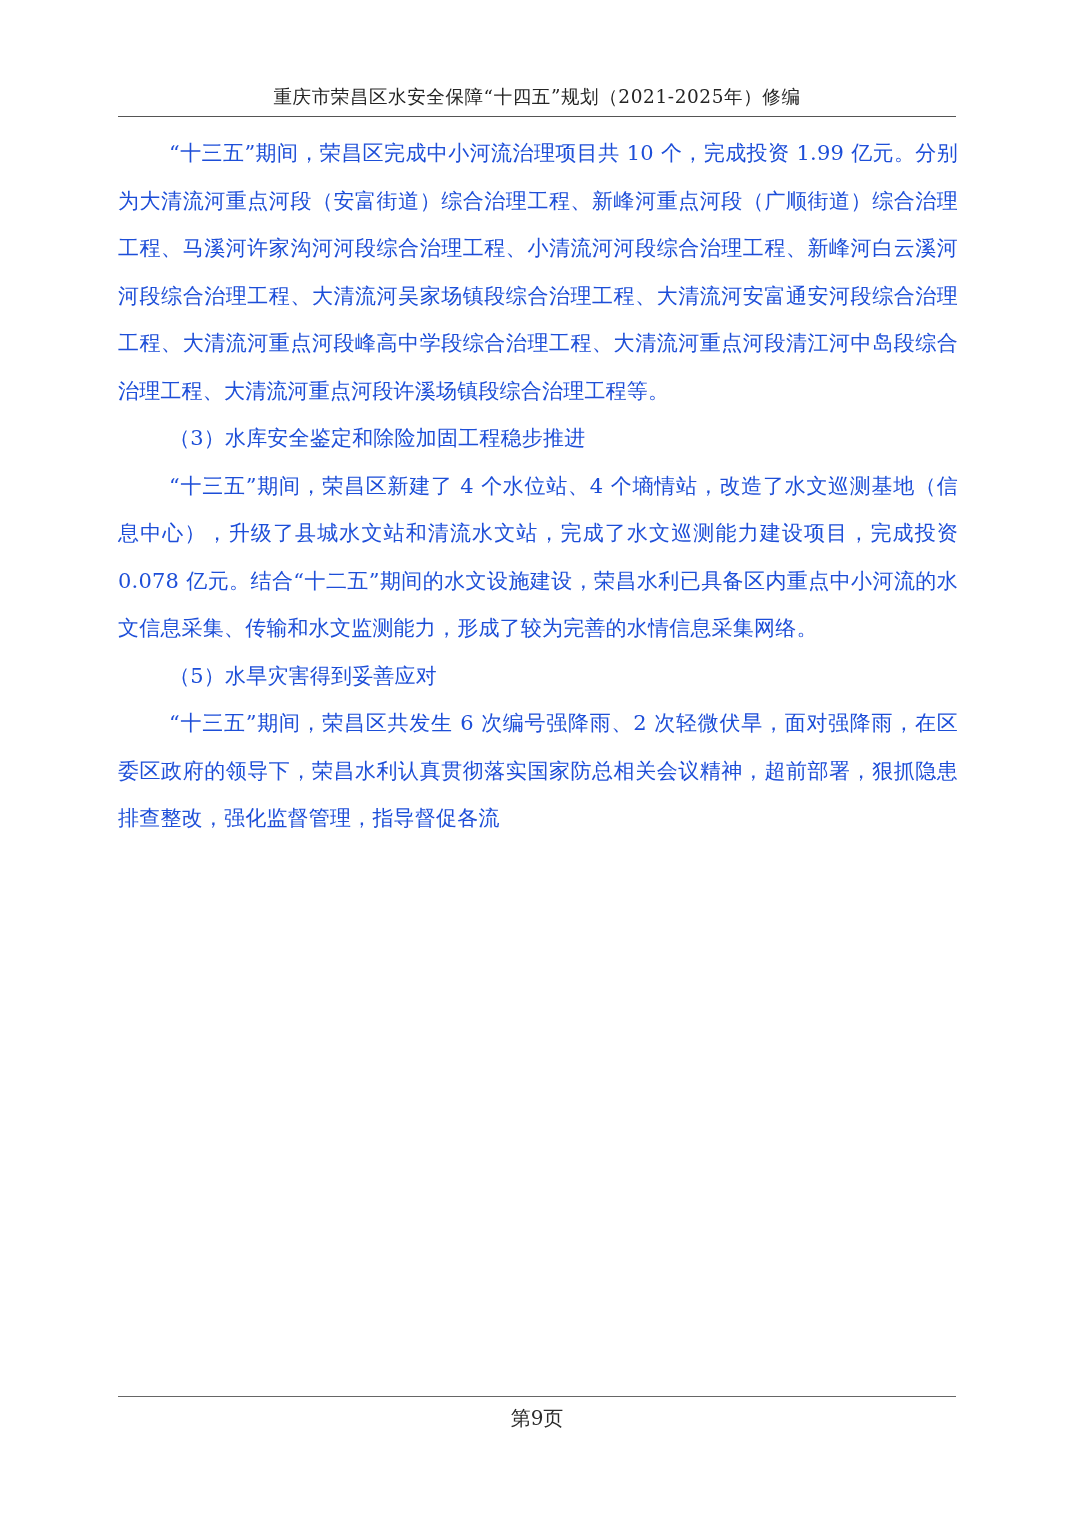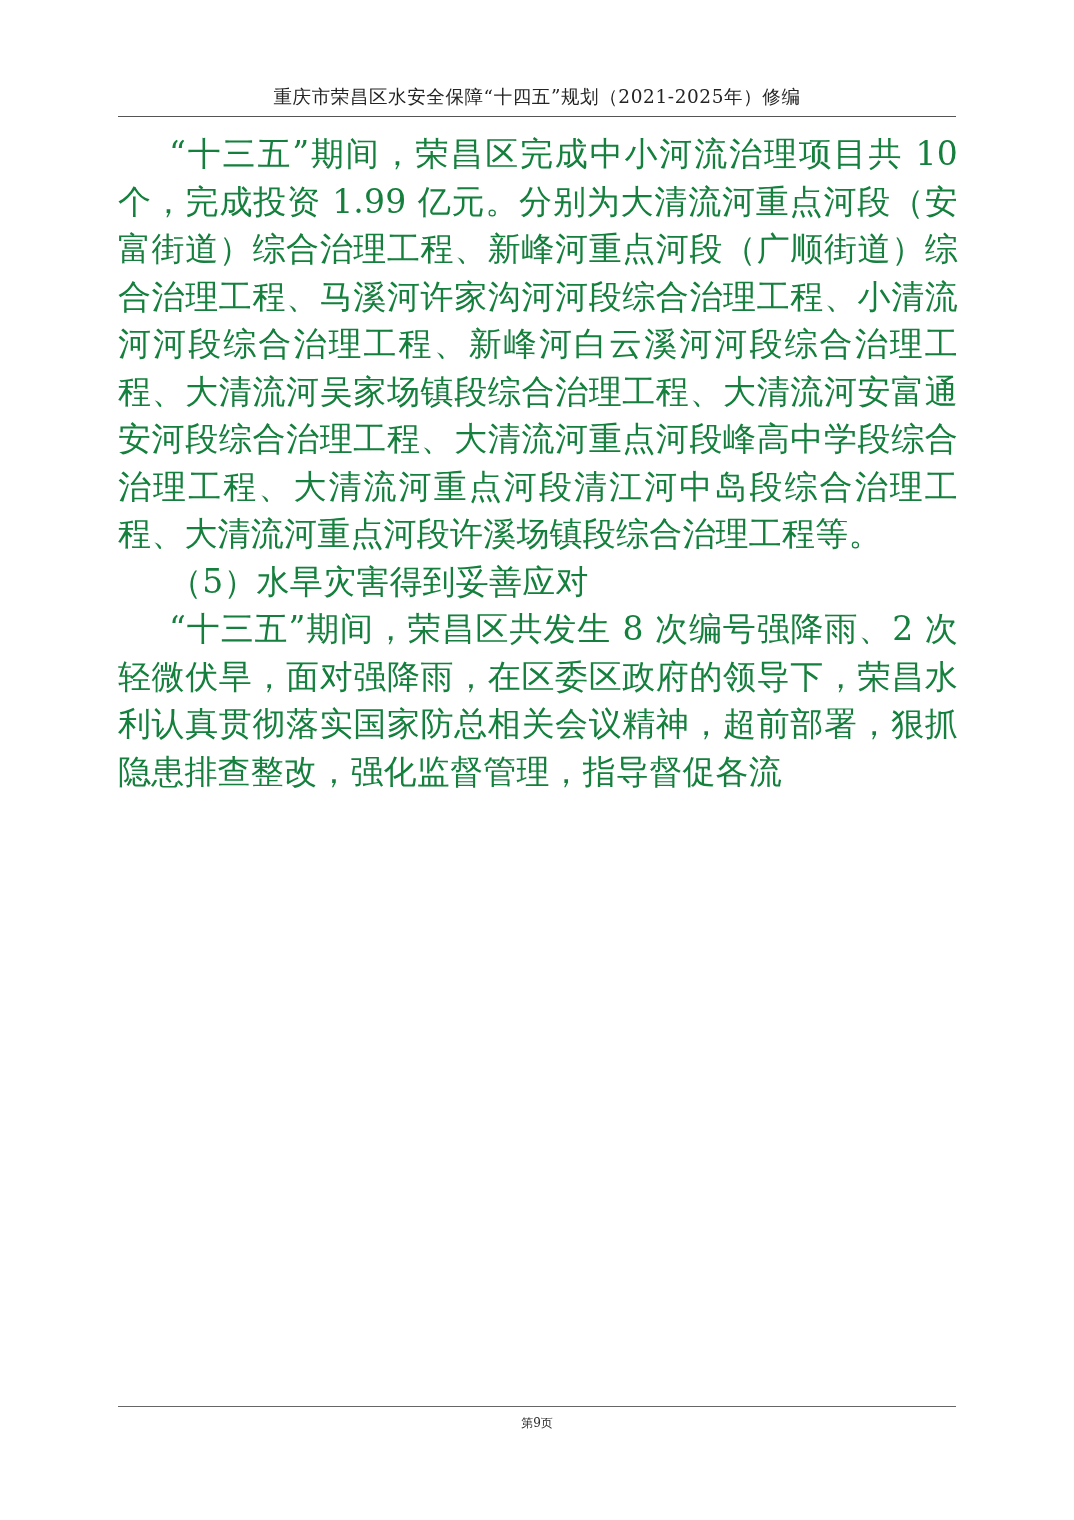--- a/index.html
+++ b/index.html
@@ -45,13 +45,13 @@
   }
   p.para {
     margin: 0 0 0 0;
-    font-size: 33px;
+    font-size: 21px;
     line-height: 47.5px;
     text-align: justify;
     text-justify: inter-ideograph;
     text-indent: 51px;
     letter-spacing: 0.2px;
-    color: #15803d;
+    color: #1d4ed8;
   }
   .footer-area {
     position: absolute;

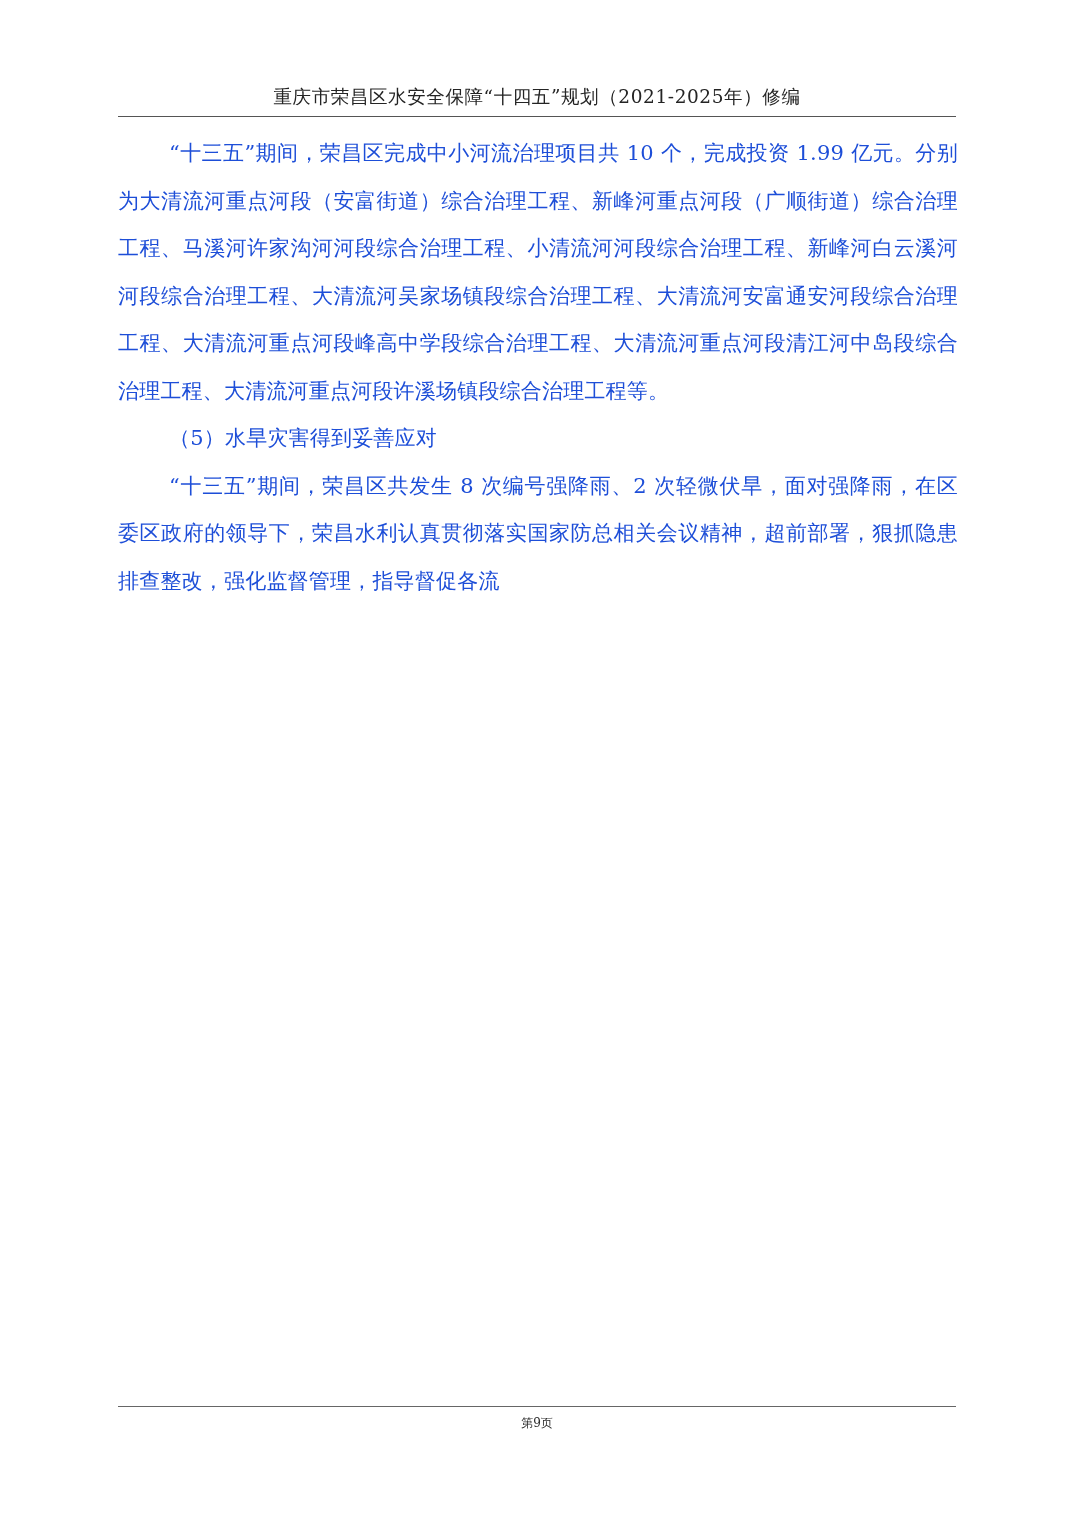--- a/index.html
+++ b/index.html
@@ -81,6 +81,7 @@
 
   <div class="body-area">
     <p class="para">“十三五”期间，荣昌区完成中小河流治理项目共 10 个，完成投资 1.99 亿元。分别为大清流河重点河段（安富街道）综合治理工程、新峰河重点河段（广顺街道）综合治理工程、马溪河许家沟河河段综合治理工程、小清流河河段综合治理工程、新峰河白云溪河河段综合治理工程、大清流河吴家场镇段综合治理工程、大清流河安富通安河段综合治理工程、大清流河重点河段峰高中学段综合治理工程、大清流河重点河段清江河中岛段综合治理工程、大清流河重点河段许溪场镇段综合治理工程等。</p>
+    <p class="para">（3）水库安全鉴定和除险加固工程稳步推进</p>
     <p class="para">（5）水旱灾害得到妥善应对</p>
     <p class="para">“十三五”期间，荣昌区共发生 8 次编号强降雨、2 次轻微伏旱，面对强降雨，在区委区政府的领导下，荣昌水利认真贯彻落实国家防总相关会议精神，超前部署，狠抓隐患排查整改，强化监督管理，指导督促各流</p>
   </div>

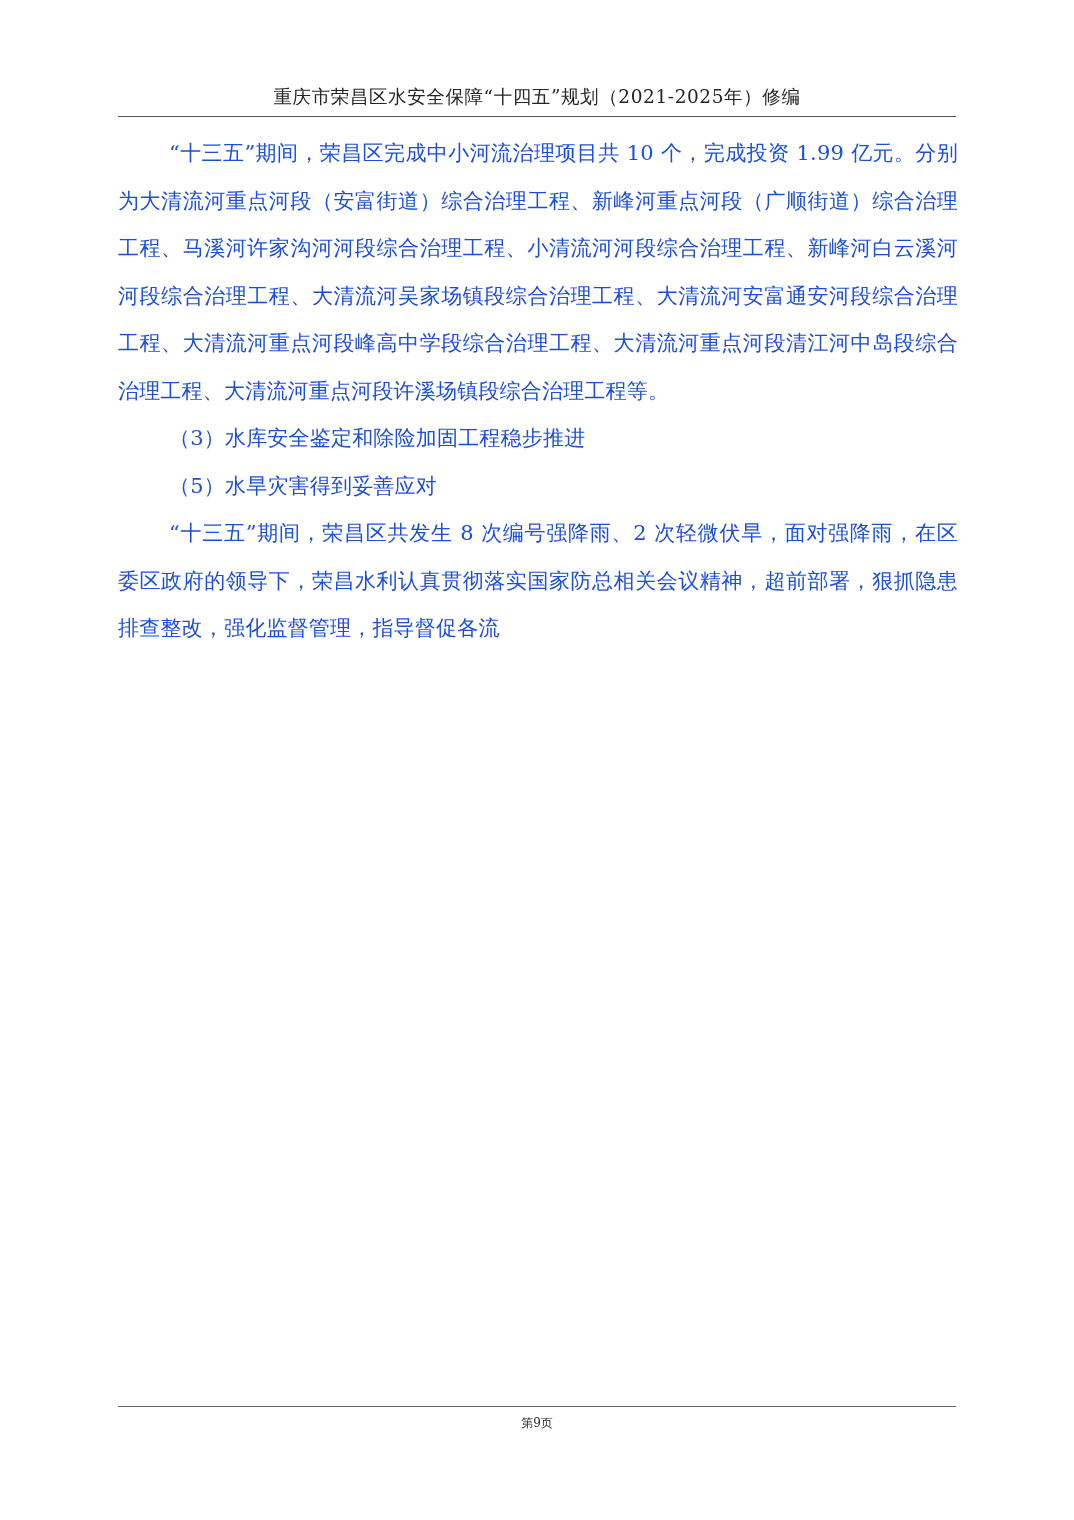--- a/index.html
+++ b/index.html
@@ -82,6 +82,7 @@
   <div class="body-area">
     <p class="para">“十三五”期间，荣昌区完成中小河流治理项目共 10 个，完成投资 1.99 亿元。分别为大清流河重点河段（安富街道）综合治理工程、新峰河重点河段（广顺街道）综合治理工程、马溪河许家沟河河段综合治理工程、小清流河河段综合治理工程、新峰河白云溪河河段综合治理工程、大清流河吴家场镇段综合治理工程、大清流河安富通安河段综合治理工程、大清流河重点河段峰高中学段综合治理工程、大清流河重点河段清江河中岛段综合治理工程、大清流河重点河段许溪场镇段综合治理工程等。</p>
     <p class="para">（3）水库安全鉴定和除险加固工程稳步推进</p>
+    <p class="para">“十三五”期间，荣昌区新建了 4 个水位站、4 个墒情站，改造了水文巡测基地（信息中心），升级了县城水文站和清流水文站，完成了水文巡测能力建设项目，完成投资 0.078 亿元。结合“十二五”期间的水文设施建设，荣昌水利已具备区内重点中小河流的水文信息采集、传输和水文监测能力，形成了较为完善的水情信息采集网络。</p>
     <p class="para">（5）水旱灾害得到妥善应对</p>
     <p class="para">“十三五”期间，荣昌区共发生 8 次编号强降雨、2 次轻微伏旱，面对强降雨，在区委区政府的领导下，荣昌水利认真贯彻落实国家防总相关会议精神，超前部署，狠抓隐患排查整改，强化监督管理，指导督促各流</p>
   </div>

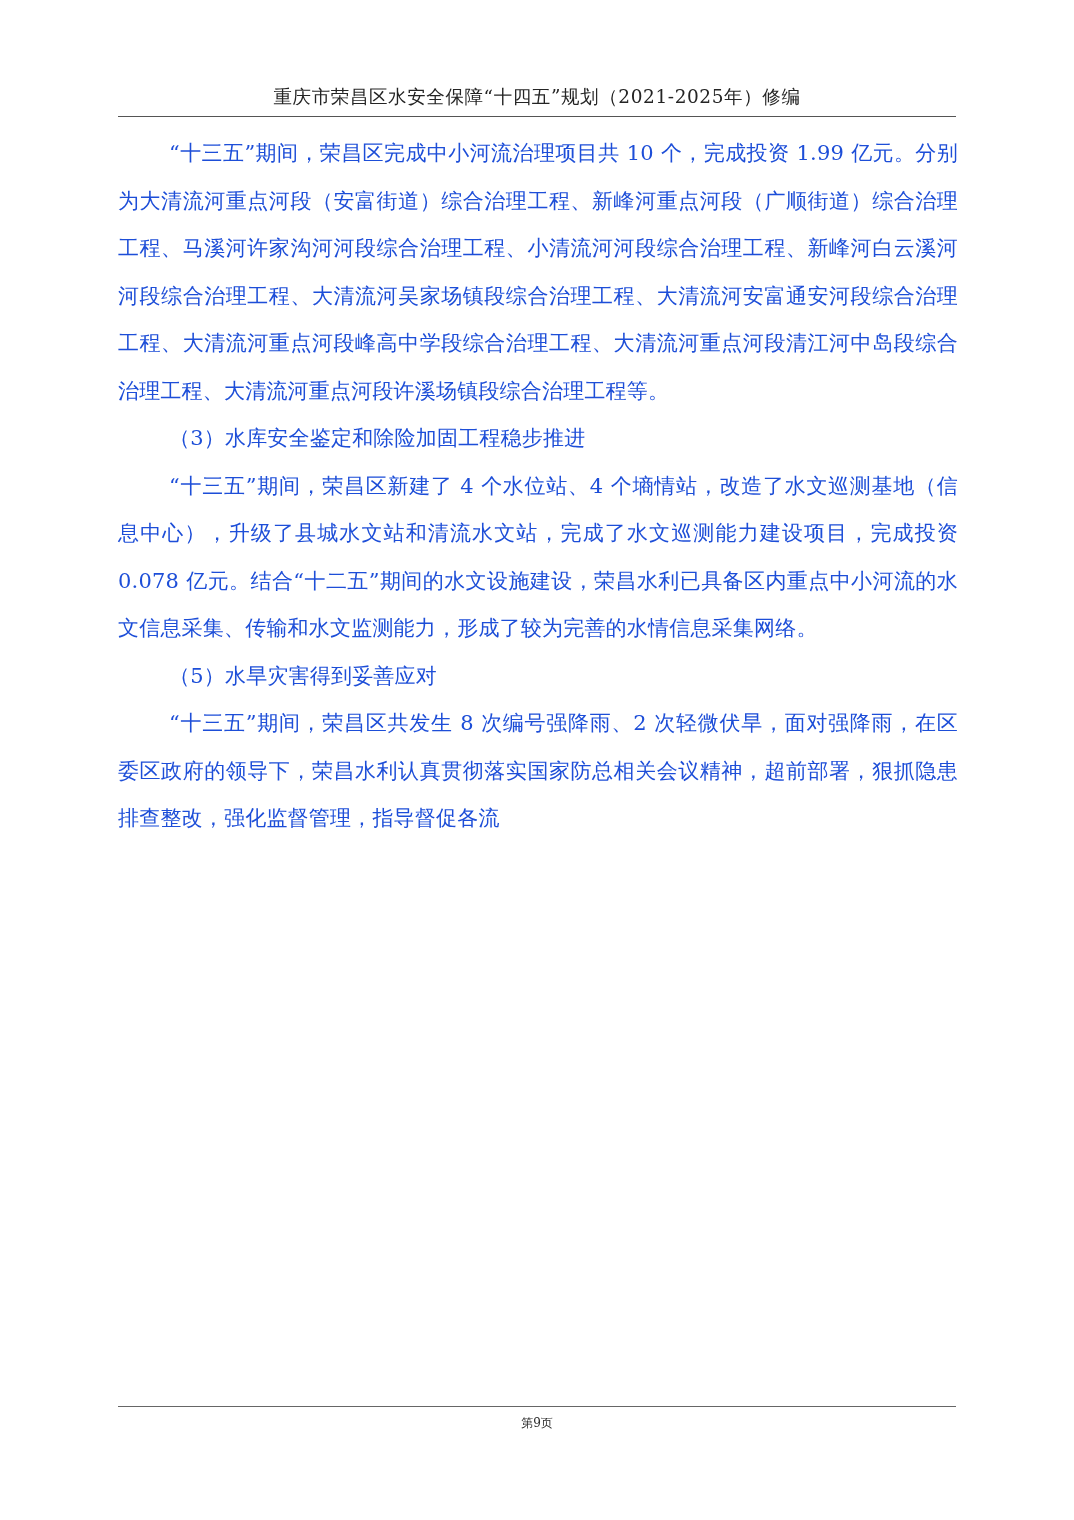--- a/index.html
+++ b/index.html
@@ -84,7 +84,7 @@
     <p class="para">（3）水库安全鉴定和除险加固工程稳步推进</p>
     <p class="para">“十三五”期间，荣昌区新建了 4 个水位站、4 个墒情站，改造了水文巡测基地（信息中心），升级了县城水文站和清流水文站，完成了水文巡测能力建设项目，完成投资 0.078 亿元。结合“十二五”期间的水文设施建设，荣昌水利已具备区内重点中小河流的水文信息采集、传输和水文监测能力，形成了较为完善的水情信息采集网络。</p>
     <p class="para">（5）水旱灾害得到妥善应对</p>
-    <p class="para">“十三五”期间，荣昌区共发生 8 次编号强降雨、2 次轻微伏旱，面对强降雨，在区委区政府的领导下，荣昌水利认真贯彻落实国家防总相关会议精神，超前部署，狠抓隐患排查整改，强化监督管理，指导督促各流</p>
+    <p class="para">“十三五”期间，荣昌区共发生 6 次编号强降雨、2 次轻微伏旱，面对强降雨，在区委区政府的领导下，荣昌水利认真贯彻落实国家防总相关会议精神，超前部署，狠抓隐患排查整改，强化监督管理，指导督促各流</p>
   </div>
 
   <div class="footer-area">

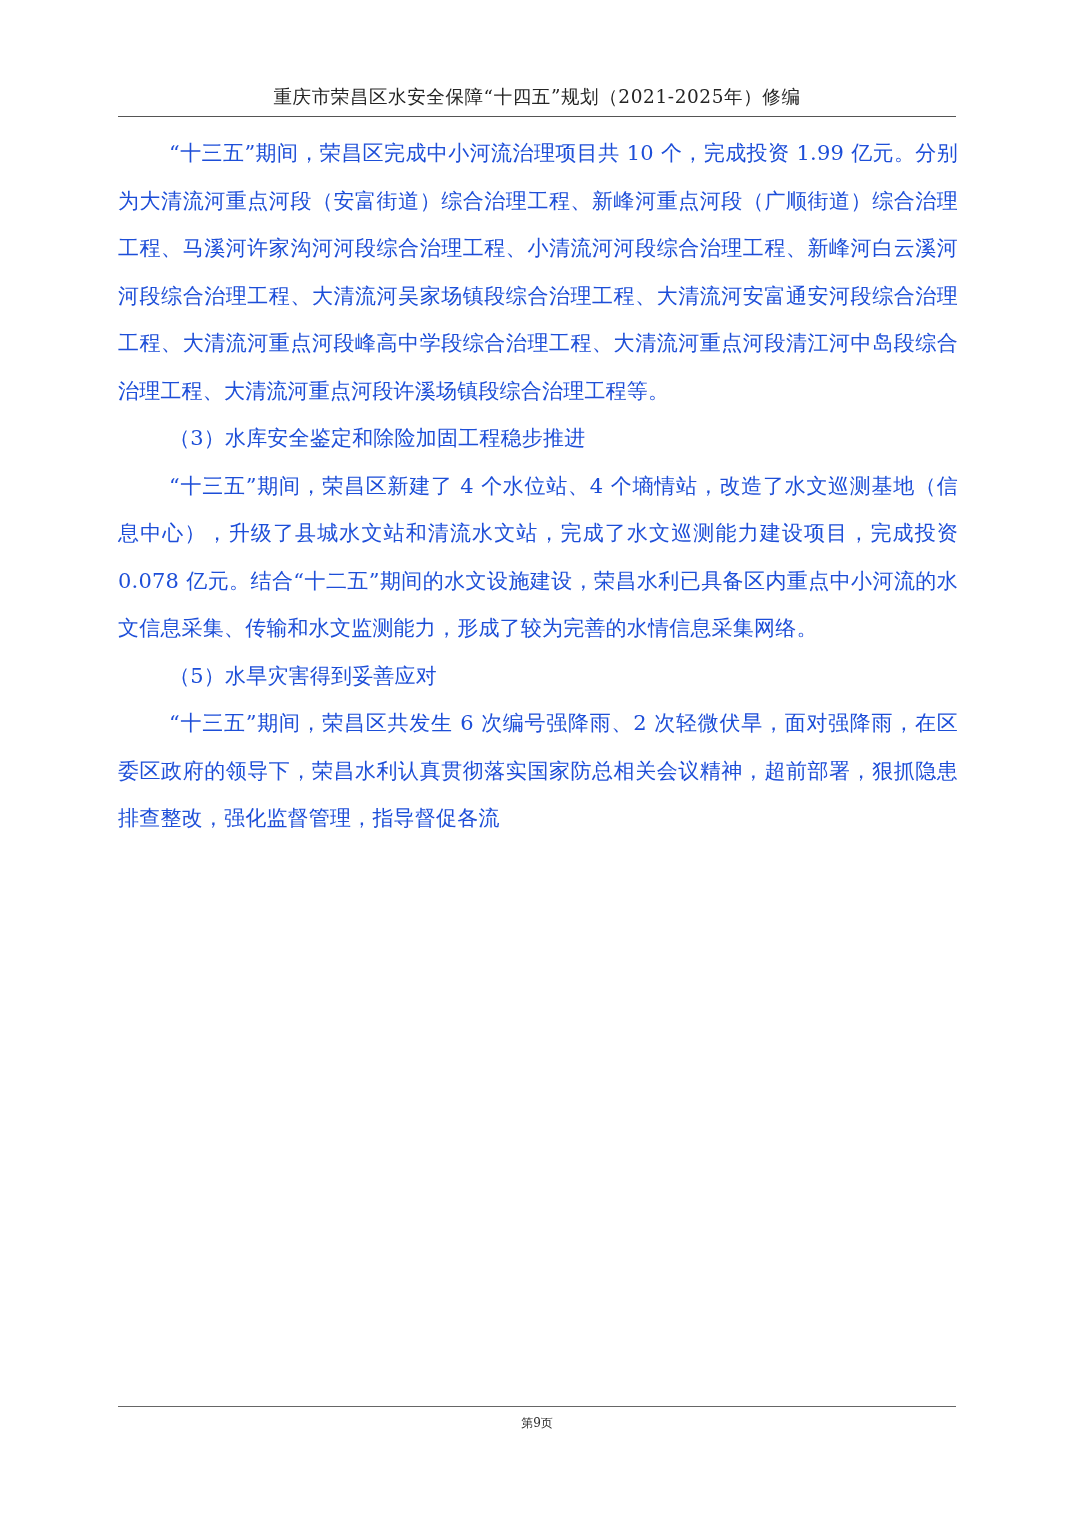--- a/index.html
+++ b/index.html
@@ -65,7 +65,7 @@
   }
   .footer-pageno {
     text-align: center;
-    font-size: 12px;
+    font-size: 20px;
     color: #2a2a2a;
   }
 </style>

